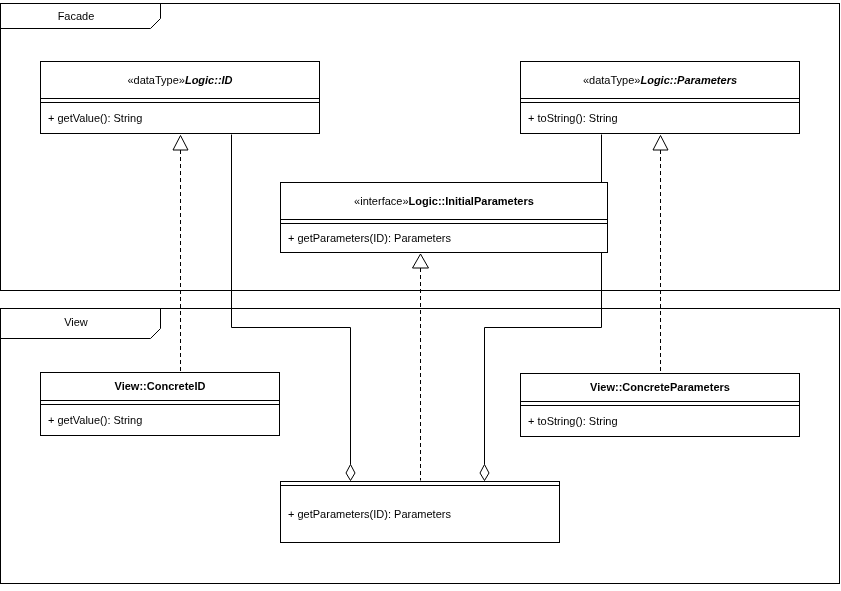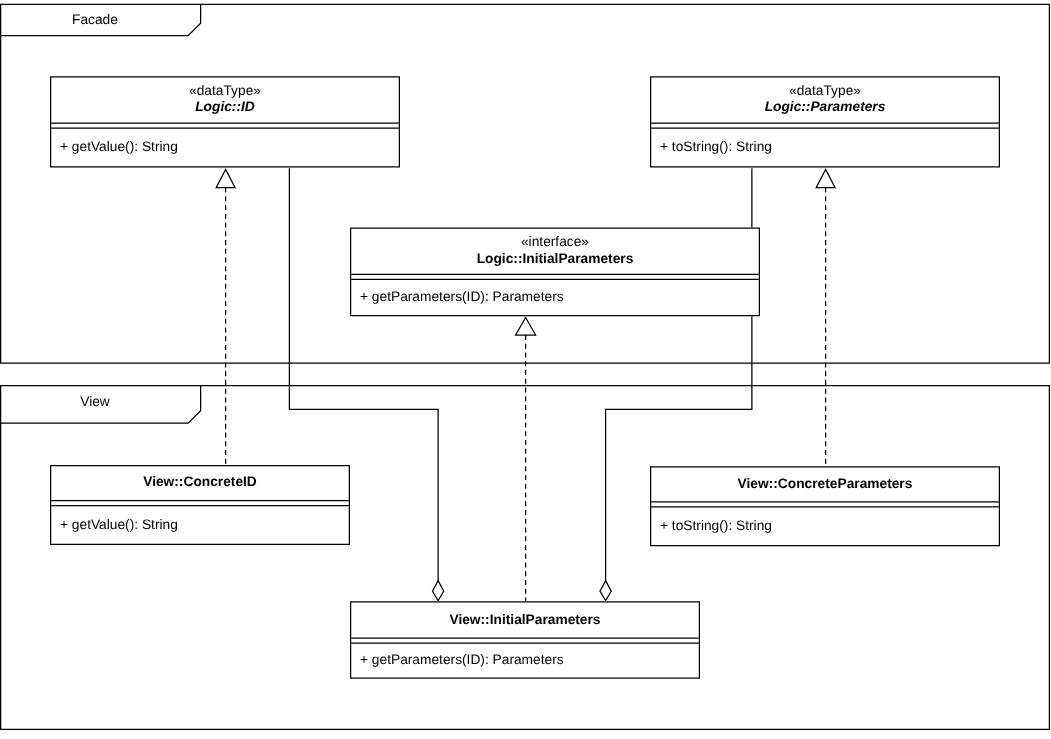--- a/index.html
+++ b/index.html
@@ -29,7 +29,7 @@
     box-sizing: border-box;
     border-bottom: 1px solid #000000;
     display: flex;
-    flex-direction: column;
+    flex-direction: row;
     justify-content: center;
     align-items: center;
     text-align: center;

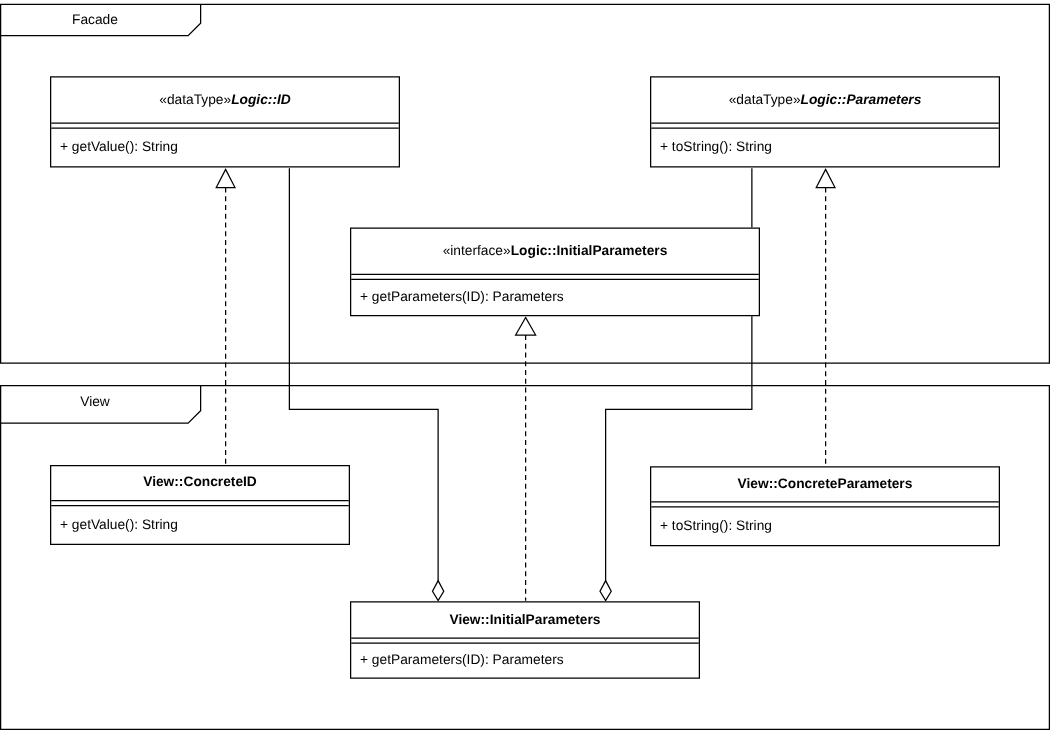--- a/index.html
+++ b/index.html
@@ -176,9 +176,6 @@
   </div>
 
   <div class="cls" id="box-initial-parameters">
-    <div class="cls-title">
-      <div class="cname">View::InitialParameters</div>
-    </div>
     <div class="cls-sep"></div>
     <div class="cls-members">
       <div>+ getParameters(ID): Parameters</div>

